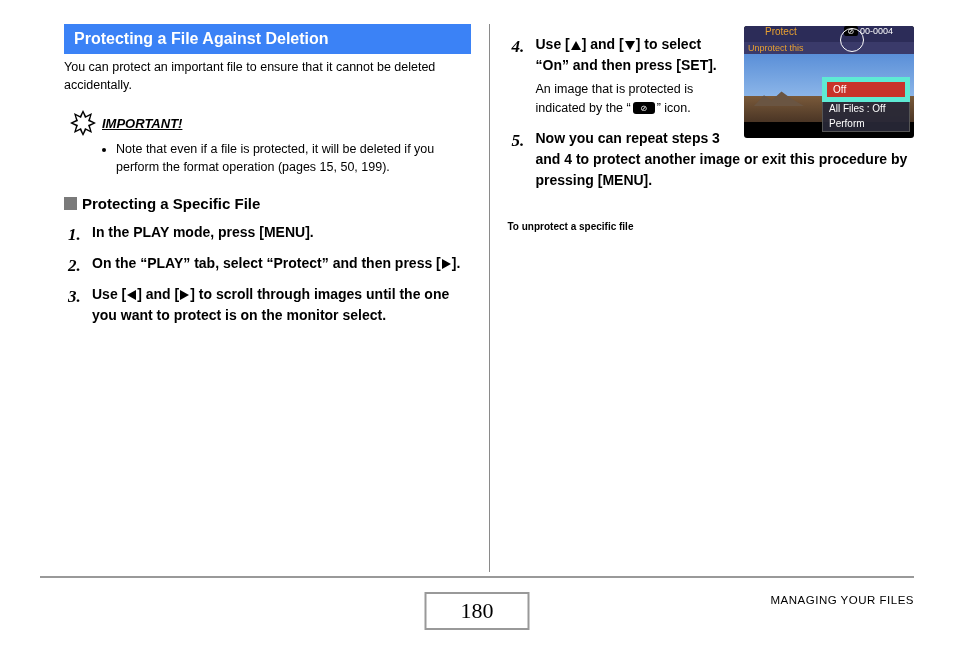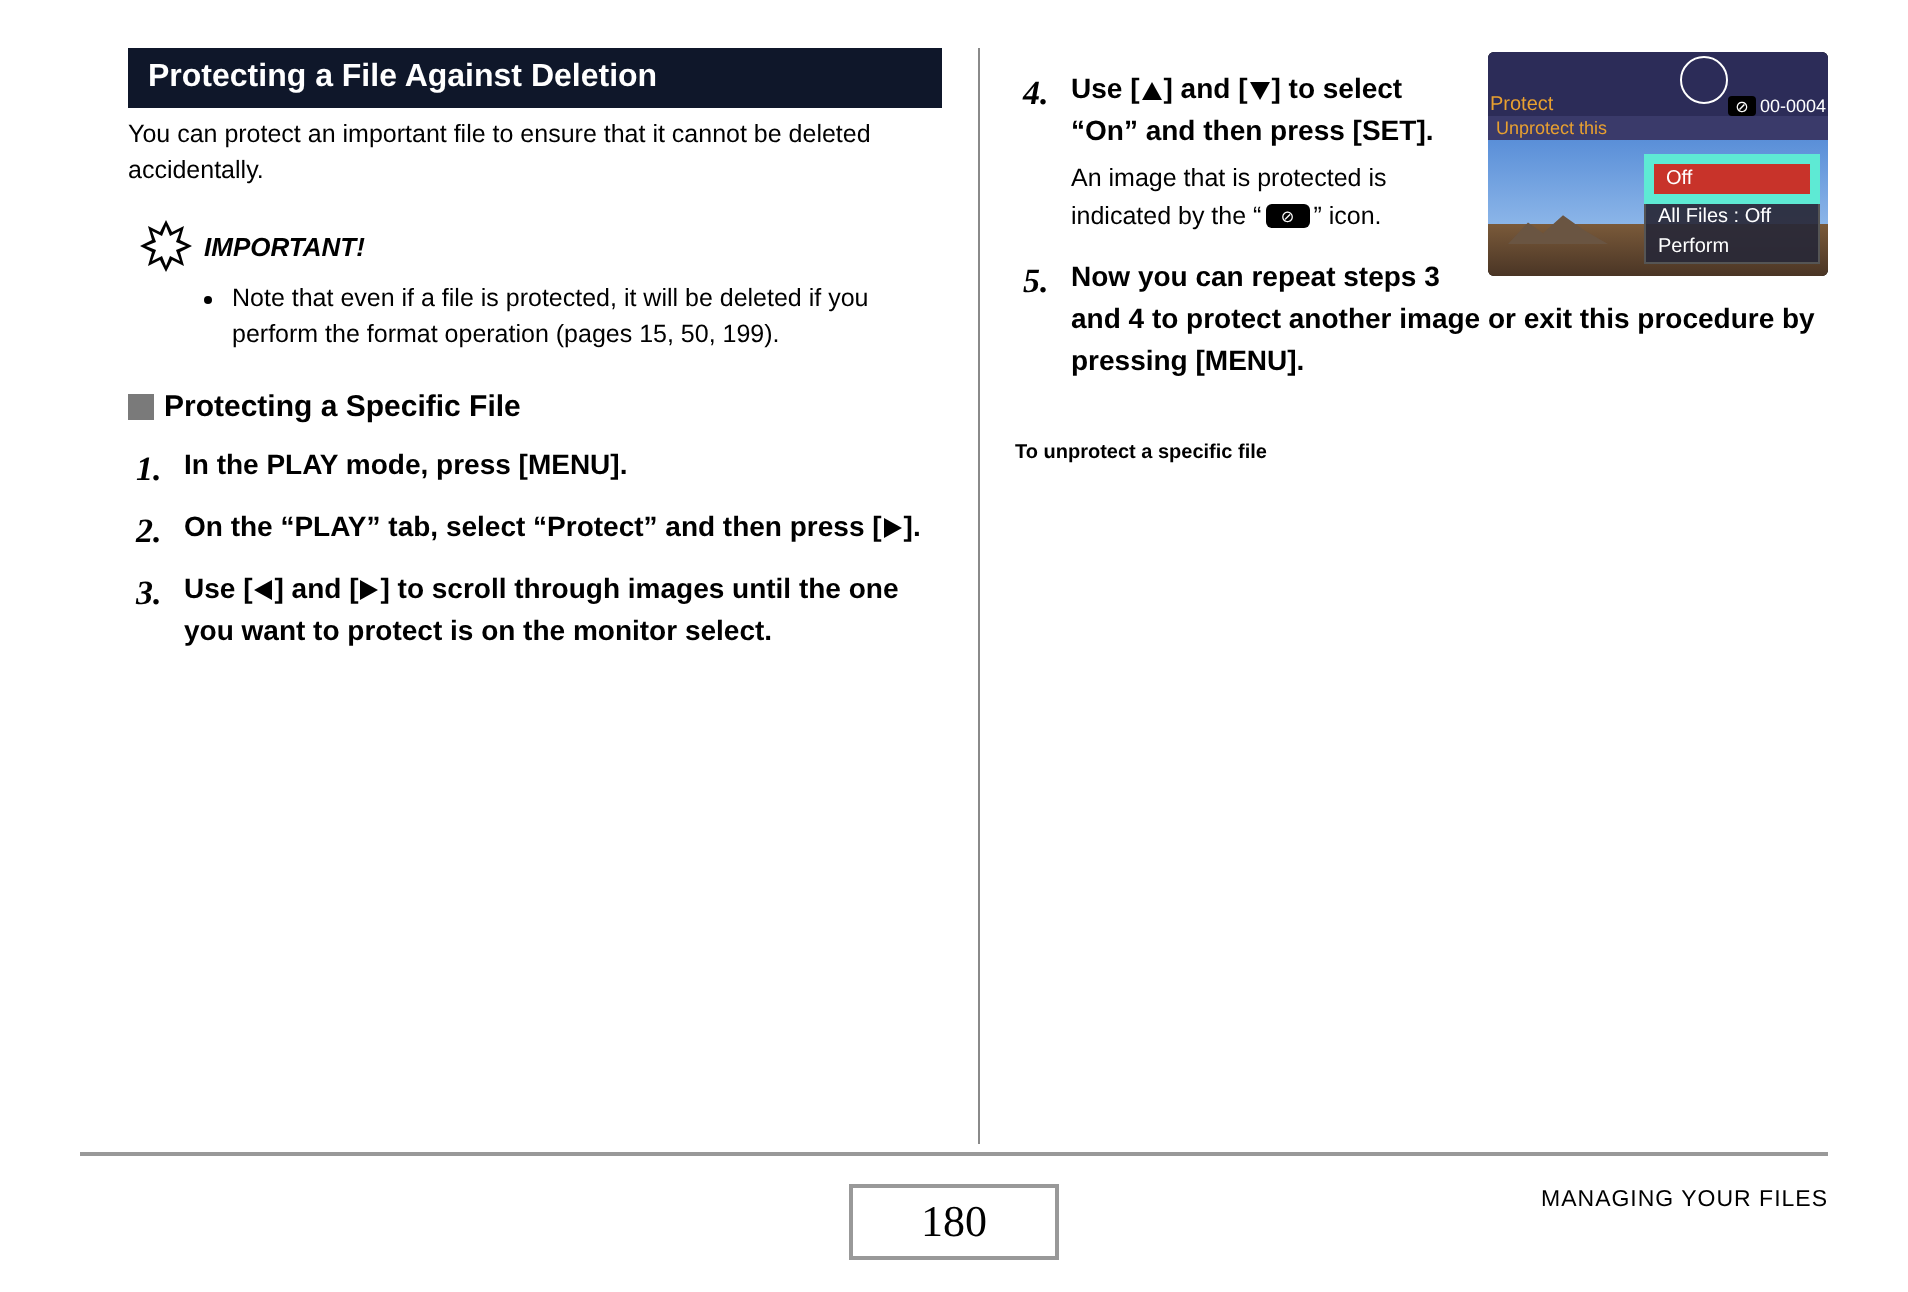--- a/index.html
+++ b/index.html
@@ -7,7 +7,7 @@
 .page{padding:24px 40px 0 64px;display:flex;height:548px}
 .col{flex:1;padding-right:18px}
 .col.right{padding-left:18px;padding-right:0;border-left:1px solid #8a8a8a}
-.heading-bar{background:#0f172a;color:#fff;font-weight:bold;font-size:16px;padding:6px 10px;margin-bottom:4px}
+.heading-bar{background:#3b82f6;color:#fff;font-weight:bold;font-size:16px;padding:6px 10px;margin-bottom:4px}
 .intro{font-size:12.5px;line-height:1.45;margin:4px 0 16px}
 .important-row{display:flex;align-items:center;gap:6px;margin-left:6px}
 .burst{position:relative;width:26px;height:26px}

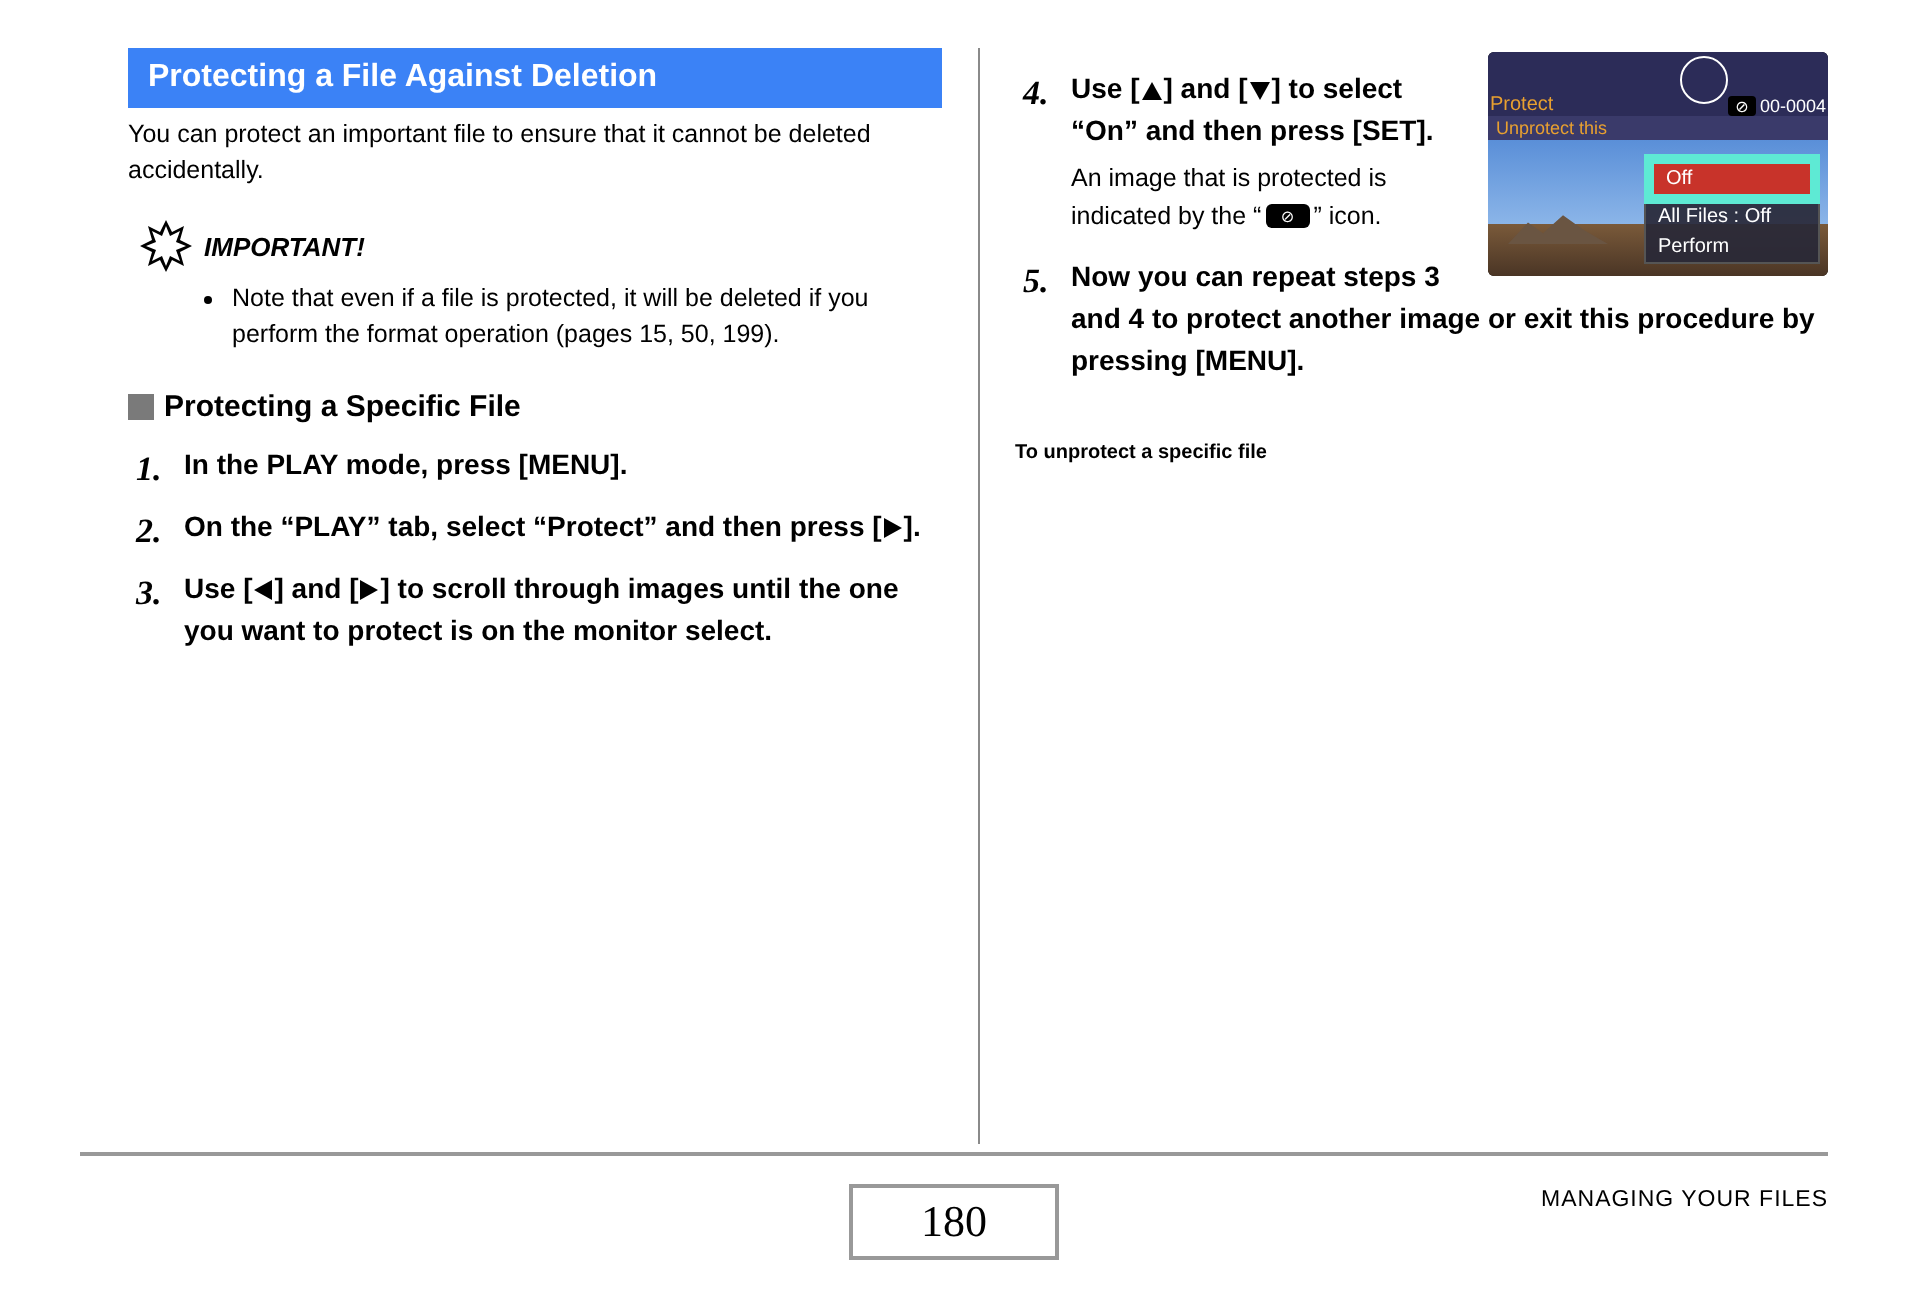--- a/index.html
+++ b/index.html
@@ -31,7 +31,7 @@
 .key-ic::after{content:"⊘";transform:scale(.9)}
 .screen-wrap{float:right;width:170px;margin:2px 0 8px 10px}
 .screen{width:170px;height:112px;background:#000;border-radius:3px;overflow:hidden;position:relative;font-size:10px;color:#fff}
-.sc-top{height:32px;background:#2c2c58;display:flex;align-items:flex-end;padding:0 1px;justify-content:space-between}
+.sc-top{height:16px;background:#2c2c58;display:flex;align-items:flex-start;padding:0 21px;justify-content:space-between}
 .sc-title{color:#e8a030;font-size:10px}
 .sc-key{display:flex;align-items:center;gap:2px}
 .sc-lock{width:14px;height:10px;background:#000;border-radius:2px;display:flex;align-items:center;justify-content:center;font-size:8px}

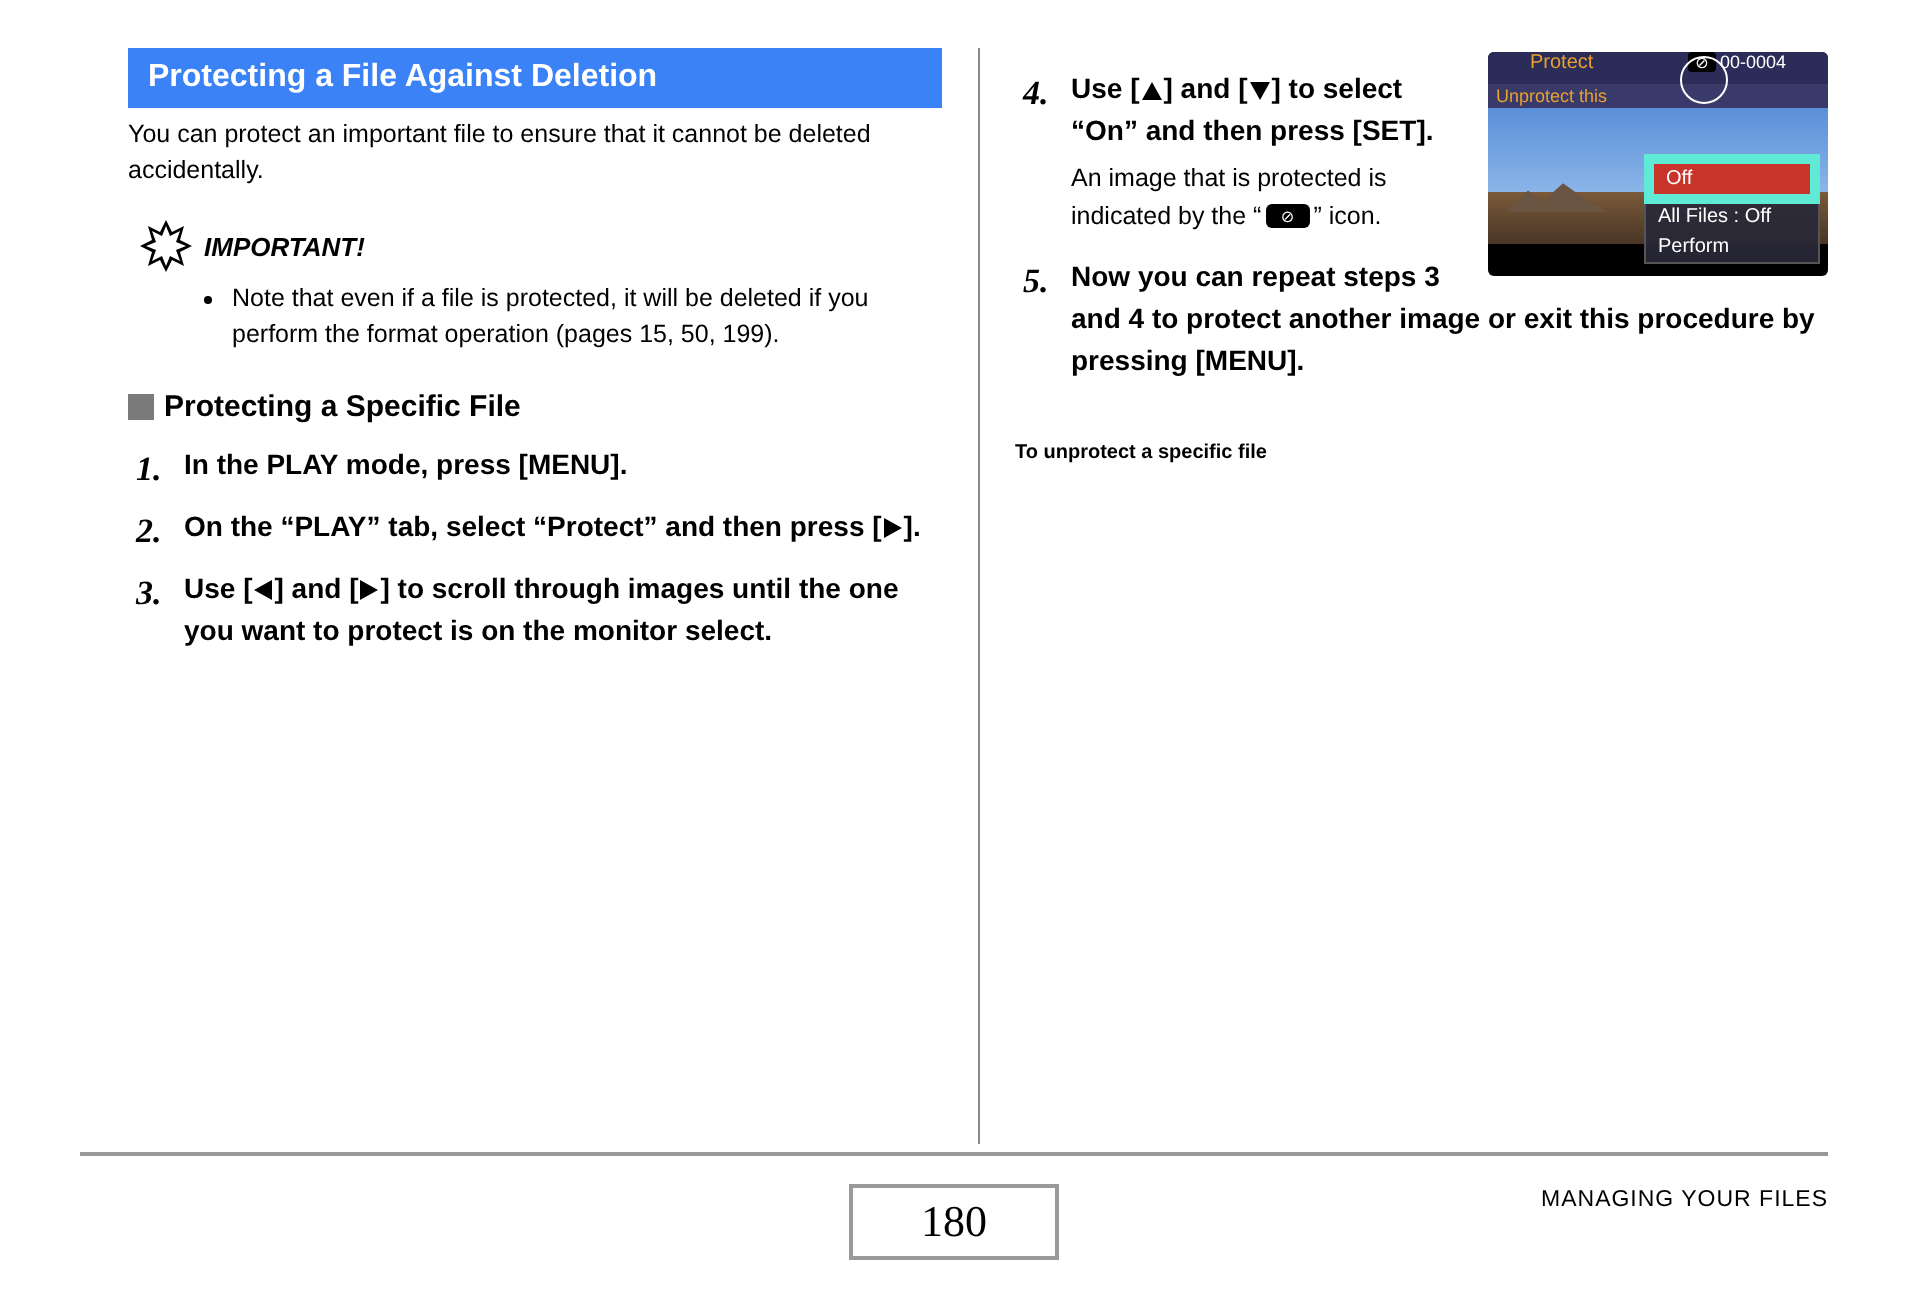--- a/index.html
+++ b/index.html
@@ -12,7 +12,7 @@
 .important-row{display:flex;align-items:center;gap:6px;margin-left:6px}
 .burst{position:relative;width:26px;height:26px}
 .burst svg{display:block}
-.imp-label{font-weight:bold;font-style:italic;font-size:13px}
+.imp-label{font-weight:bold;font-style:italic;text-decoration:underline;font-size:13px}
 .note-ul{margin:4px 0 18px 36px;padding:0;font-size:12.5px;line-height:1.45}
 .note-ul li{margin-left:16px}
 .sub-sq{display:flex;align-items:center;gap:5px;margin:8px 0 10px}

